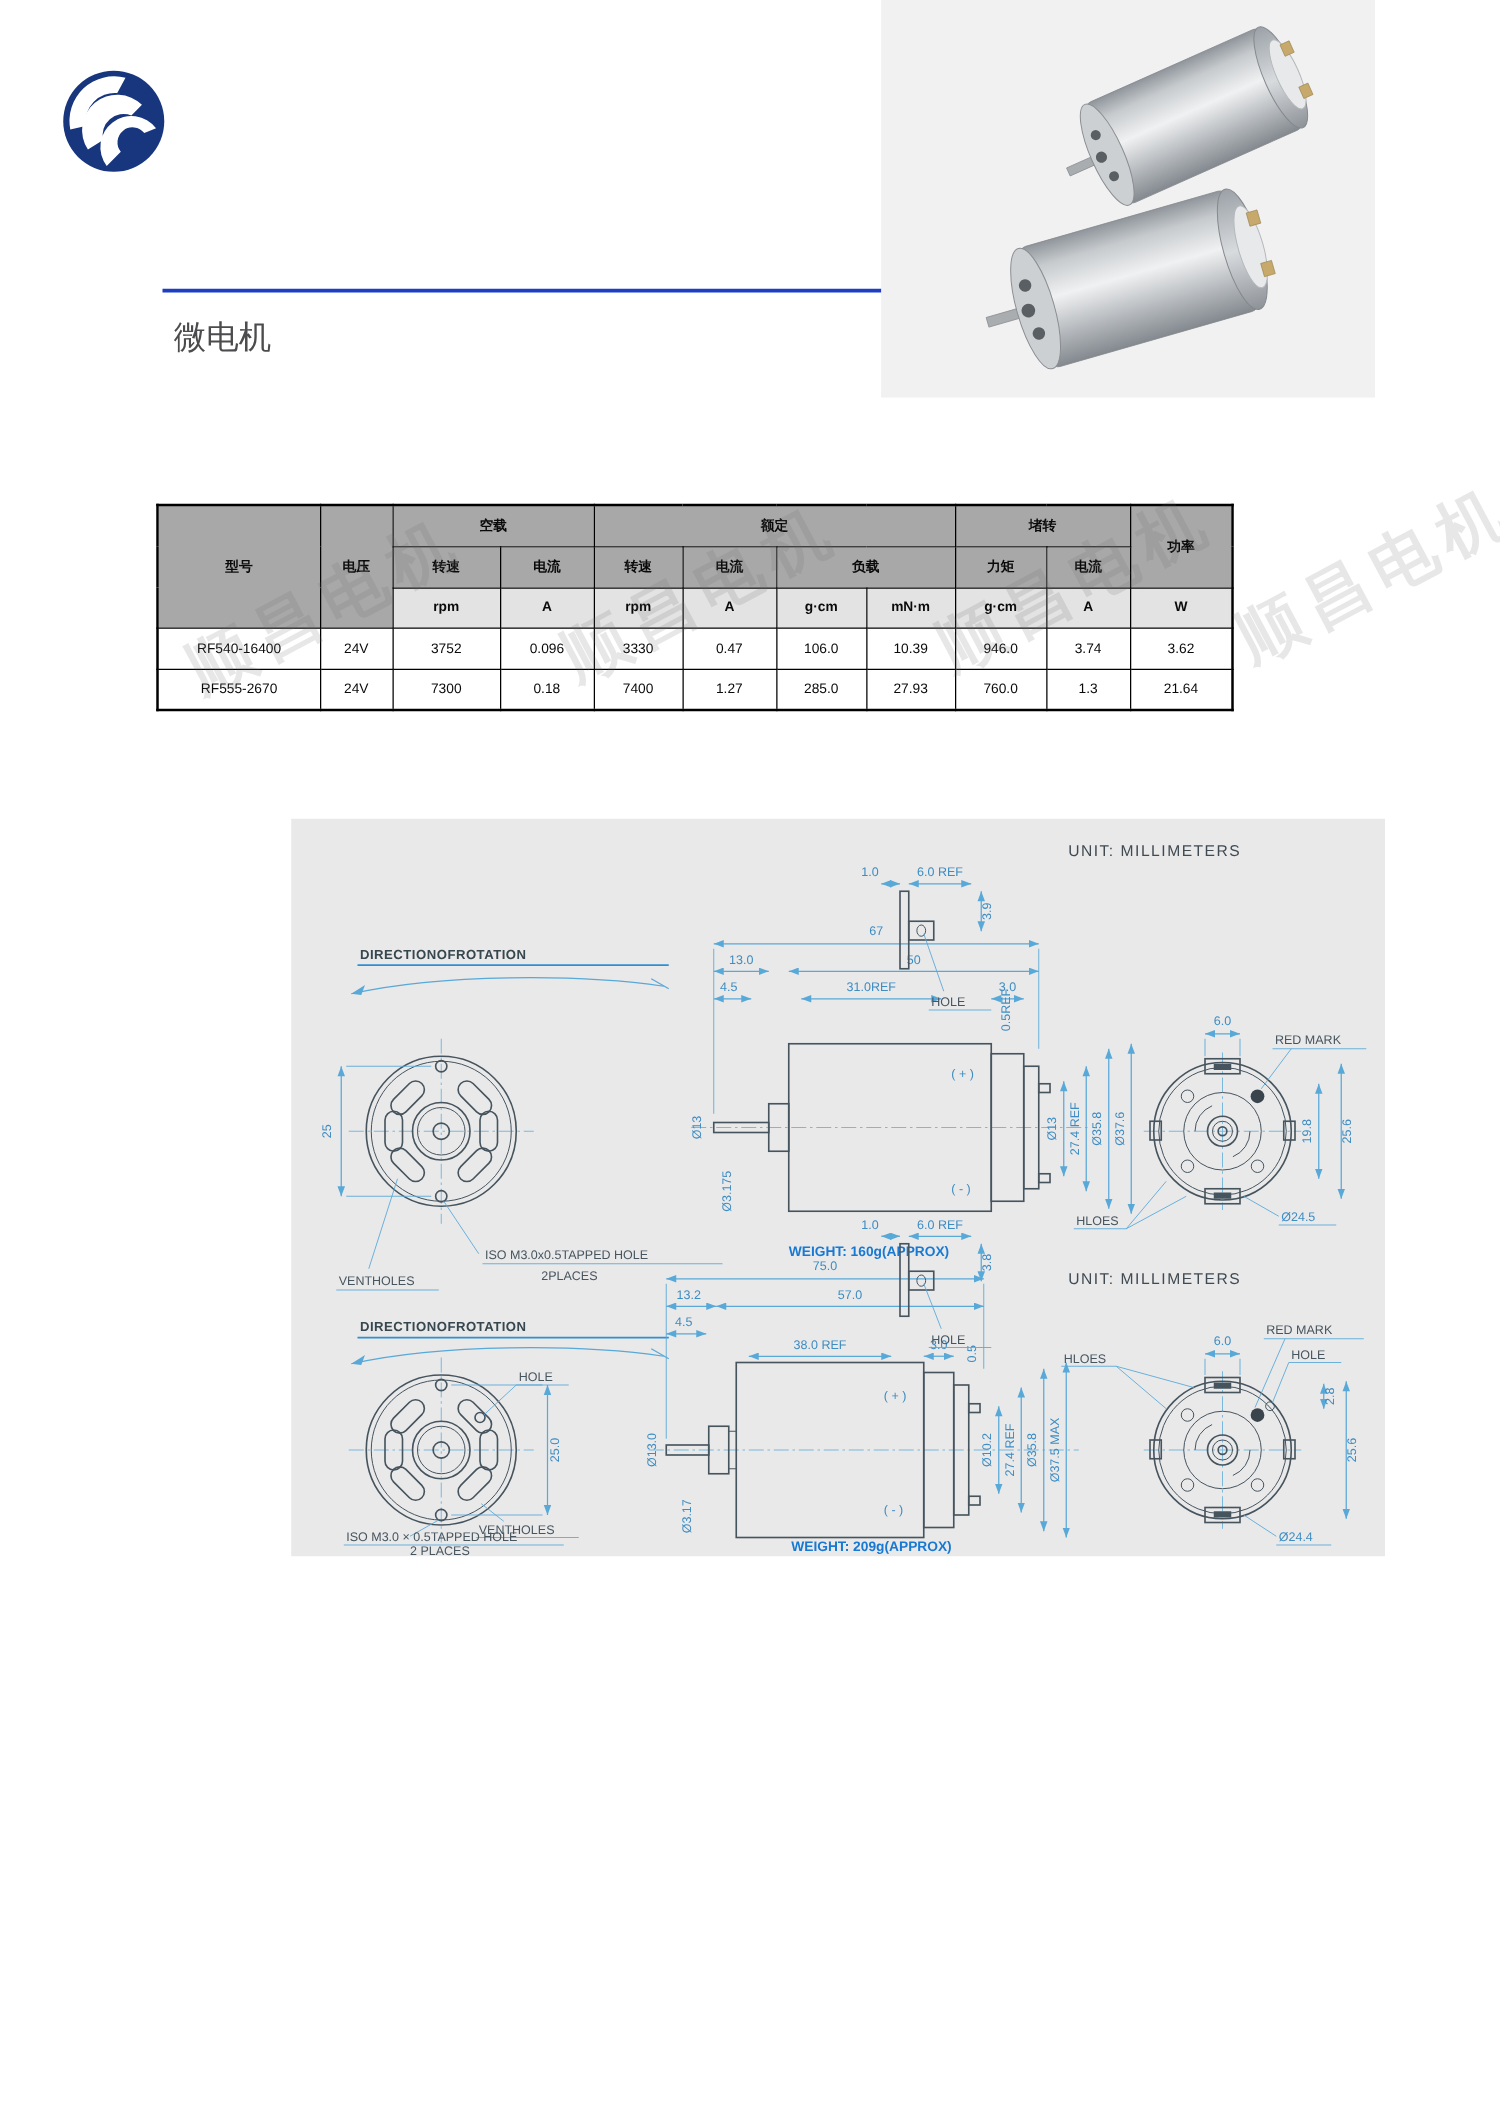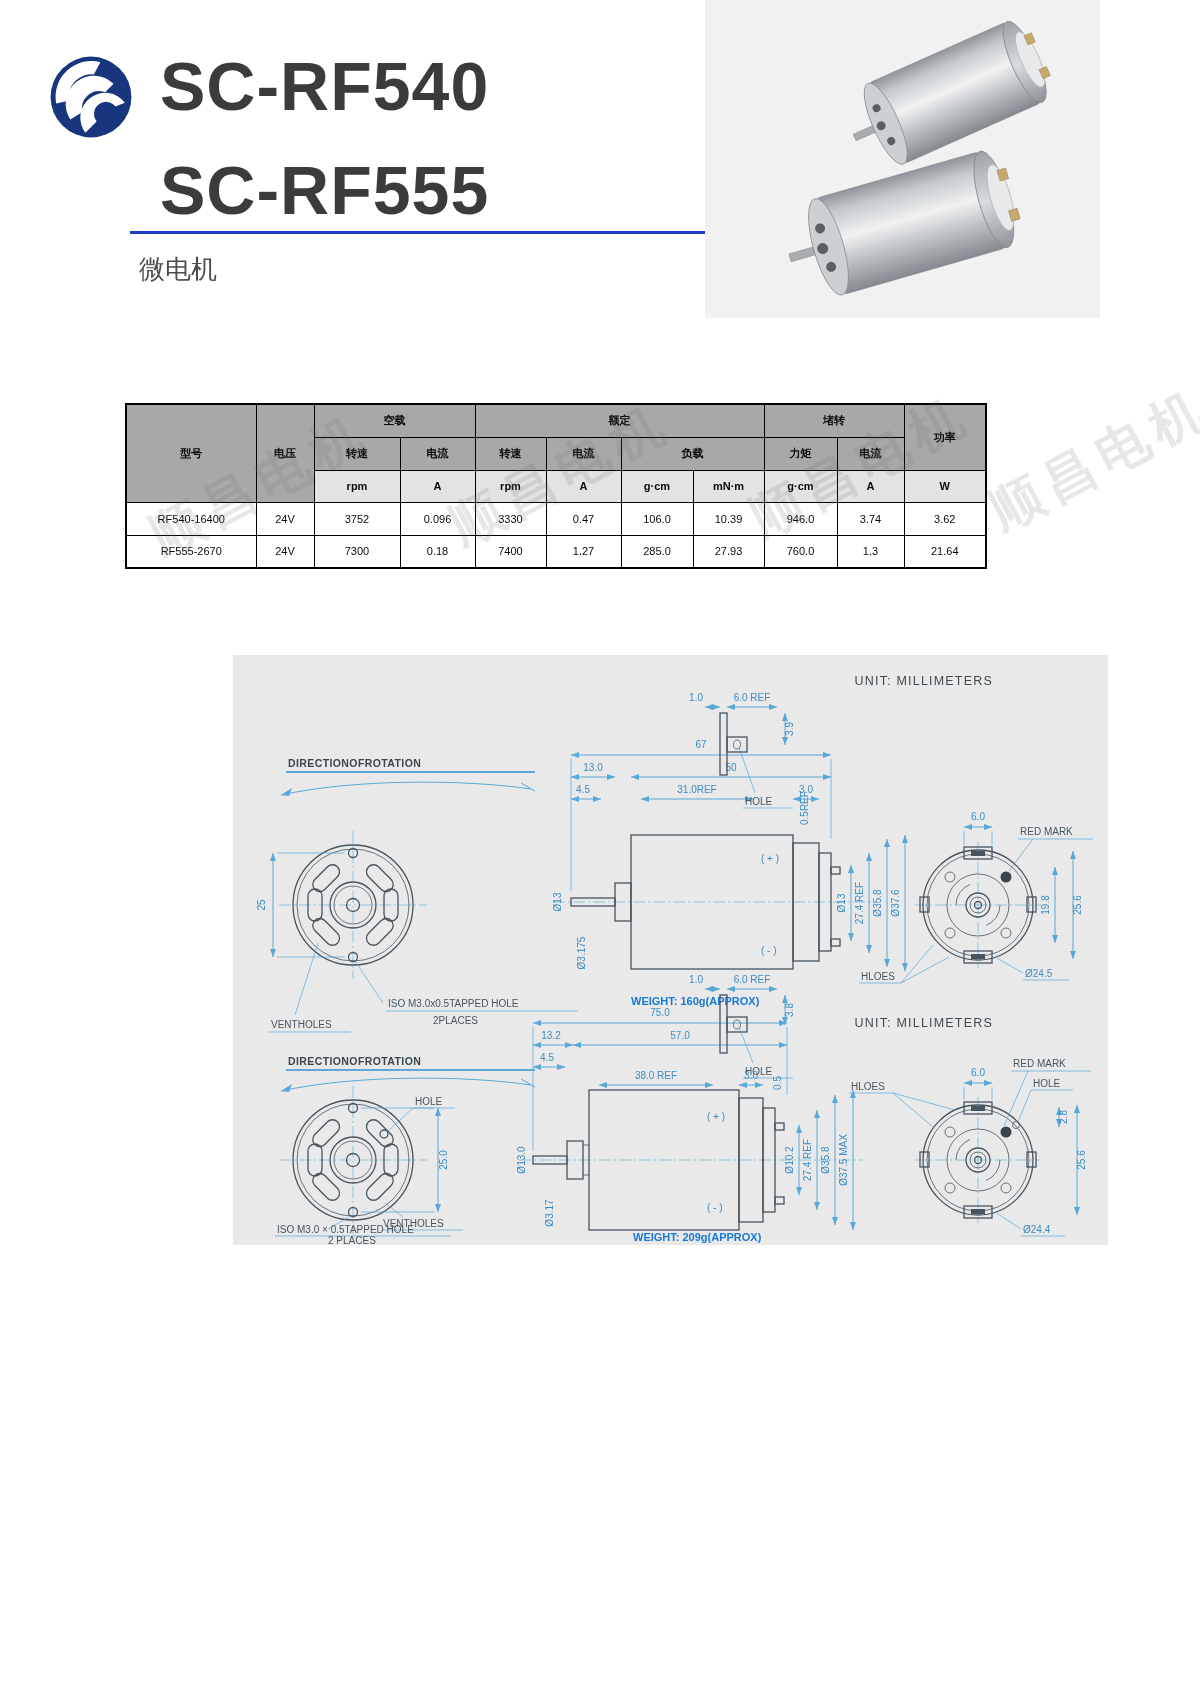--- a/index.html
+++ b/index.html
@@ -68,10 +68,6 @@
     </svg>
   </div>
 
-  <div class="title-block">
-    <div>SC-RF540</div>
-    <div>SC-RF555</div>
-  </div>
   <div class="title-rule"></div>
   <div class="subtitle">微电机</div>
 

